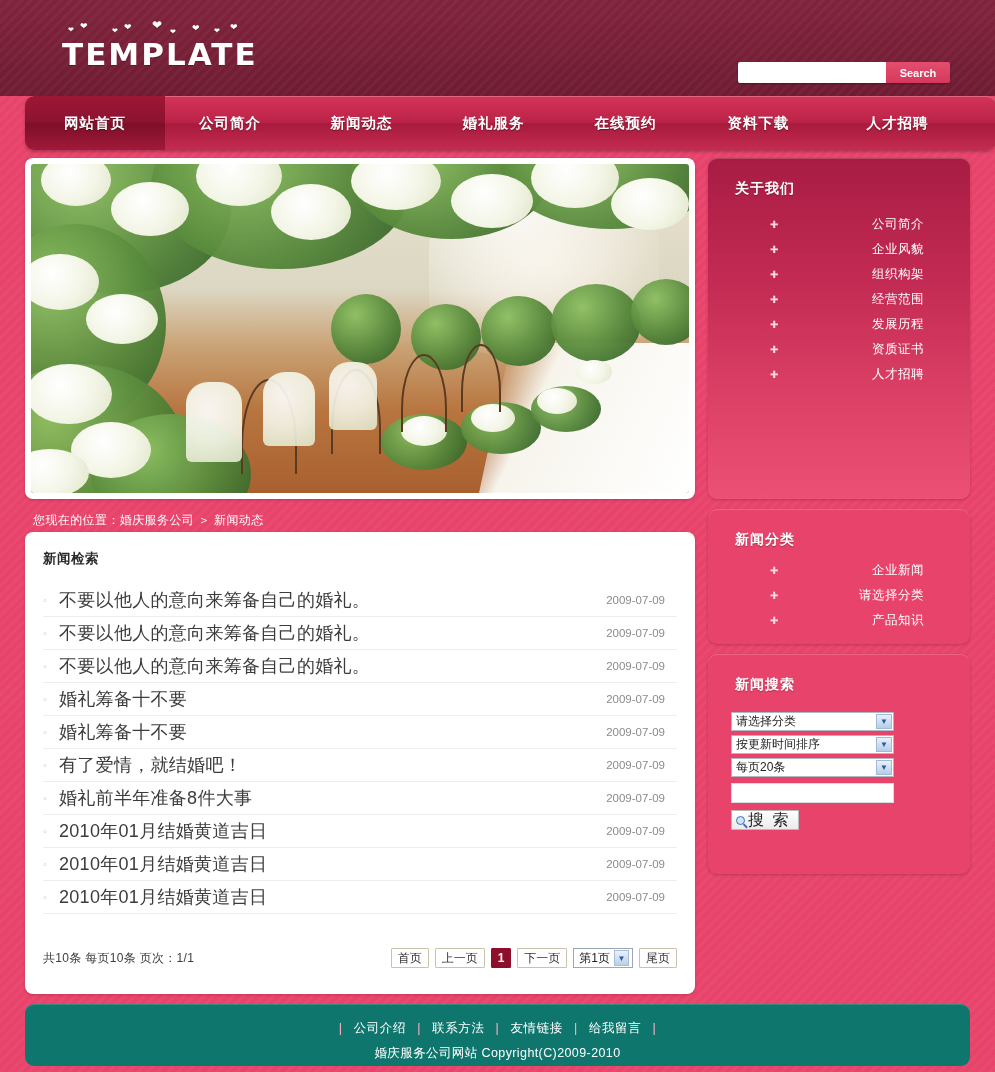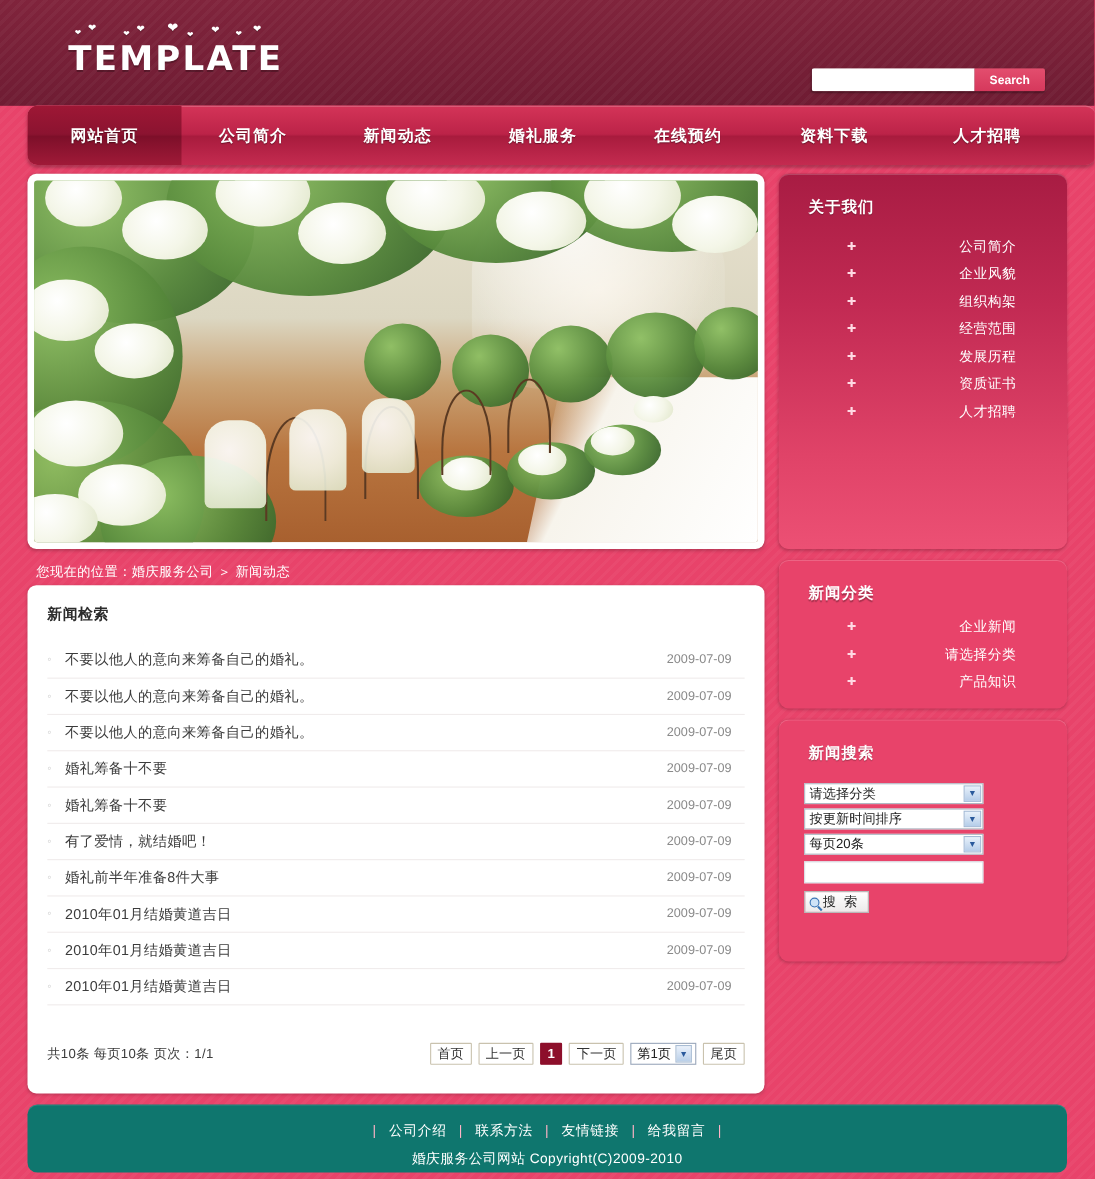--- a/index.html
+++ b/index.html
@@ -219,7 +219,7 @@
   .news-title {
     flex: 1 1 auto;
     color: #3c3c3c;
-    font-size: 13px;
+    font-size: 18px;
     letter-spacing: 0.3px;
   }
   .news-date {

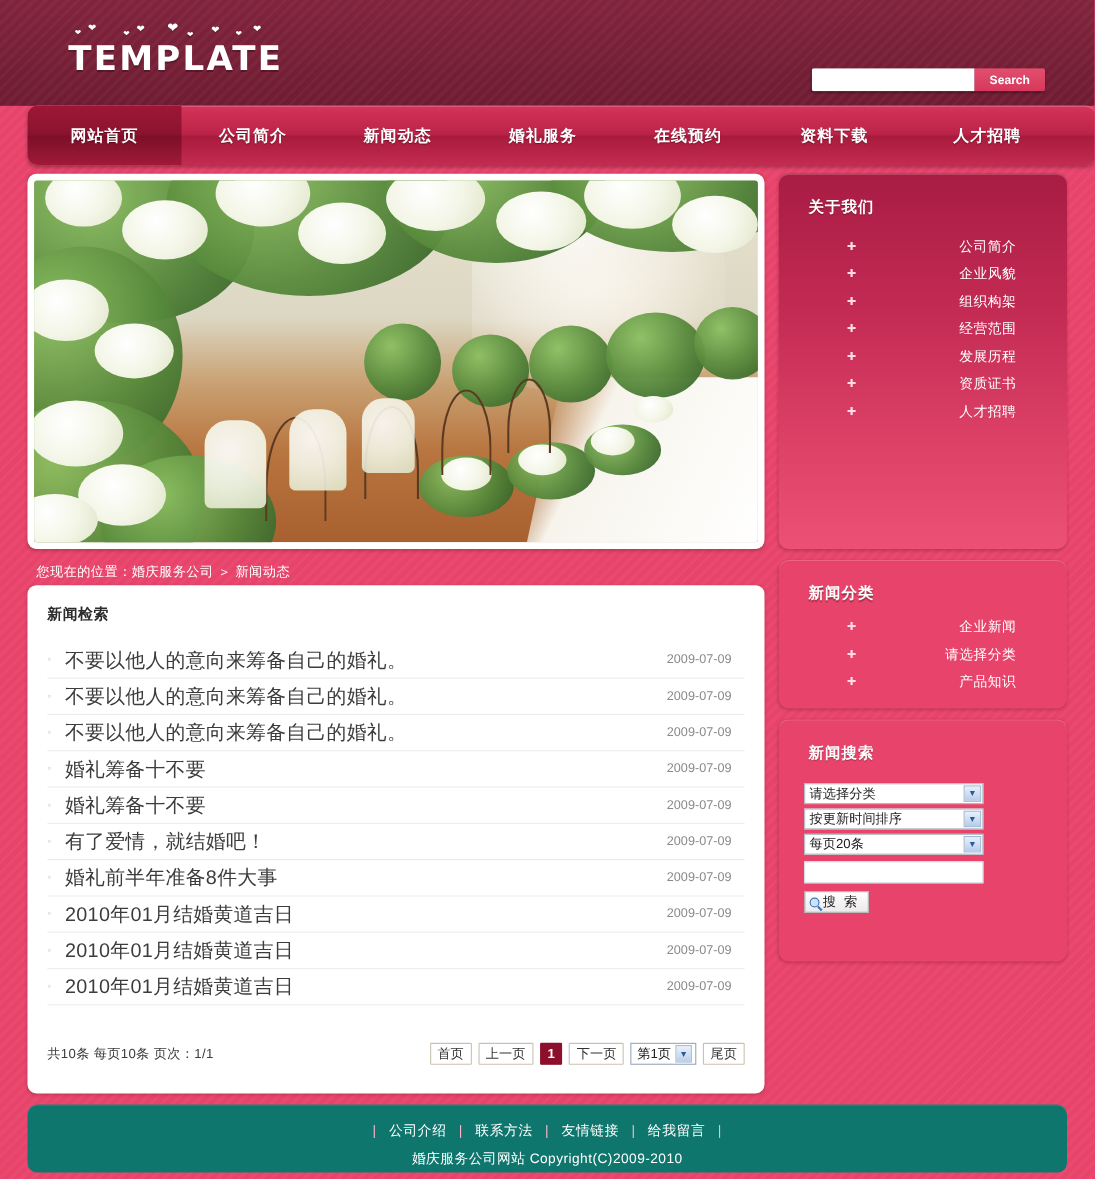--- a/index.html
+++ b/index.html
@@ -384,7 +384,7 @@
     background: linear-gradient(180deg,#ffffff 0%, #eceaea 100%);
     color: #222;
     font-family: "Liberation Sans", sans-serif;
-    font-size: 12px;
+    font-size: 16px;
     display: inline-flex;
     align-items: center;
     gap: 3px;

